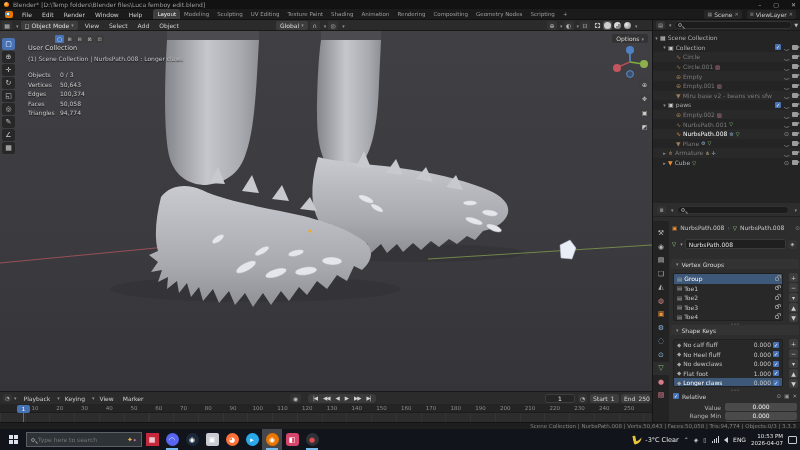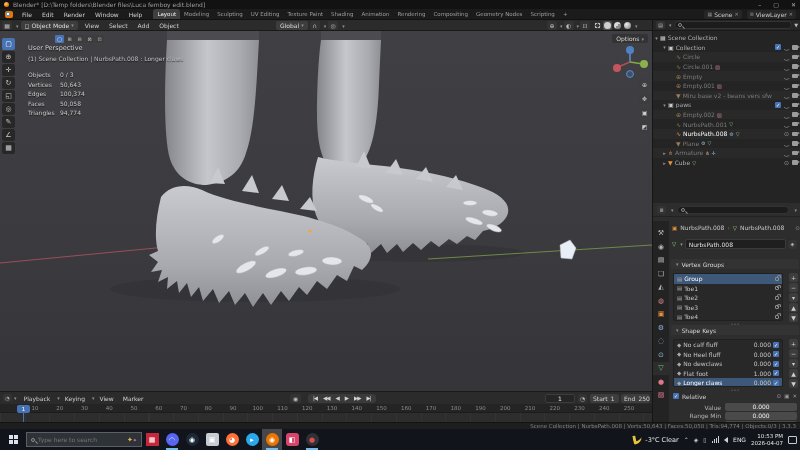--- a/index.html
+++ b/index.html
@@ -338,7 +338,7 @@
       </div>
 
     <div id="vp-info" class="abs">
-      <div class="line1">User Perspective</div>
+      <div class="line1">User Collection</div>
       <div class="line2">(1) Scene Collection | NurbsPath.008 : Longer claws</div>
       <div id="vp-stats">
           <div class="stat-row">

